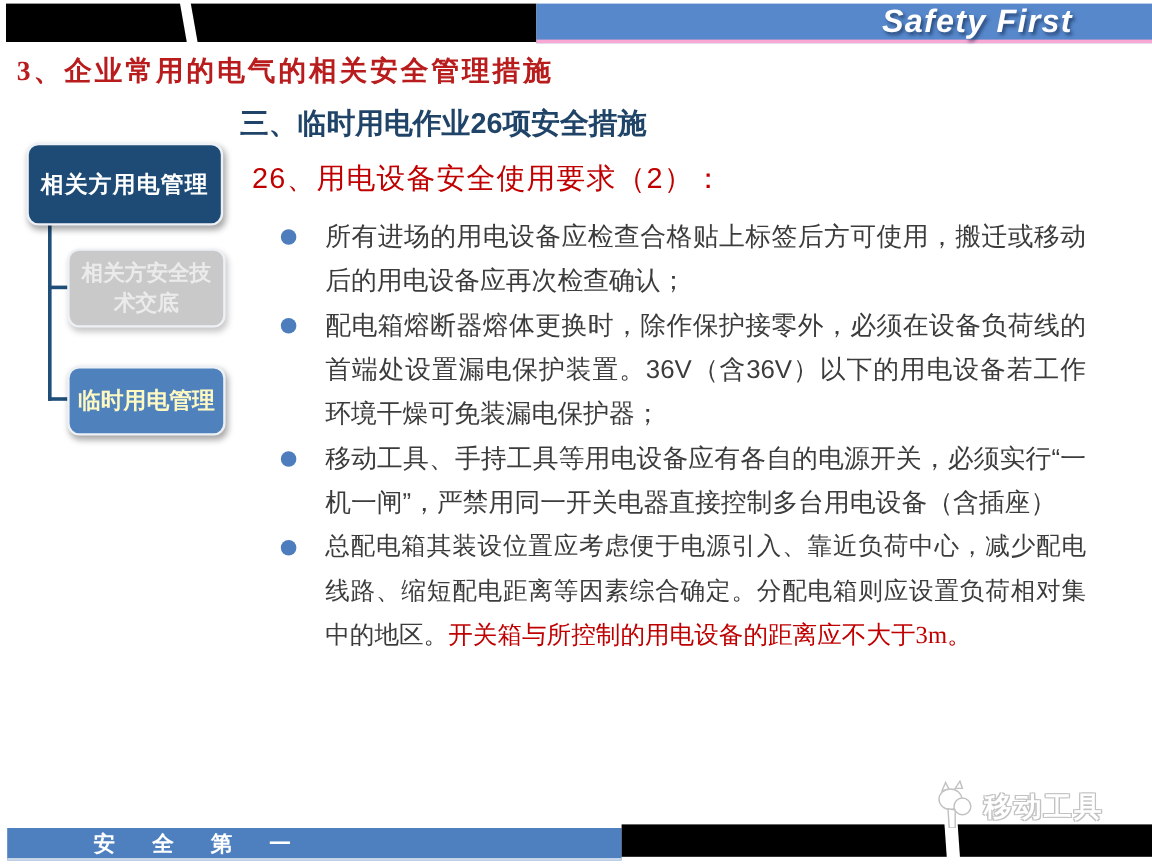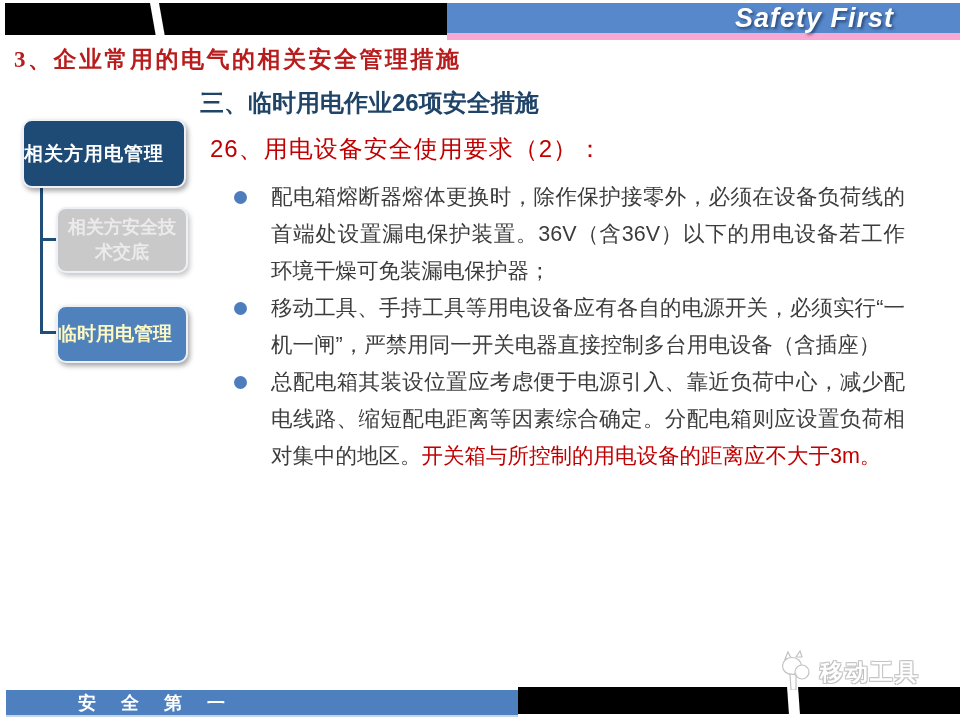--- a/index.html
+++ b/index.html
@@ -11,7 +11,7 @@
   
   .top-black{position:absolute;left:5px;top:3px;width:442px;height:32px;background:#000;}
   .top-gap{position:absolute;left:148px;top:-3px;width:9px;height:40px;background:#fff;transform:skewX(10deg);}
-  .top-blue{position:absolute;left:447px;top:3px;width:513px;height:30px;background:#5688CB;border-bottom:7px solid #f9a8d4;}
+  .top-blue{position:absolute;left:447px;top:3px;width:513px;height:30px;background:#5688CB;border-bottom:3px solid #f9a8d4;}
   .brand{
     position:absolute;right:66px;top:0px;
     color:#fff;font-size:27px;font-weight:bold;font-style:italic;

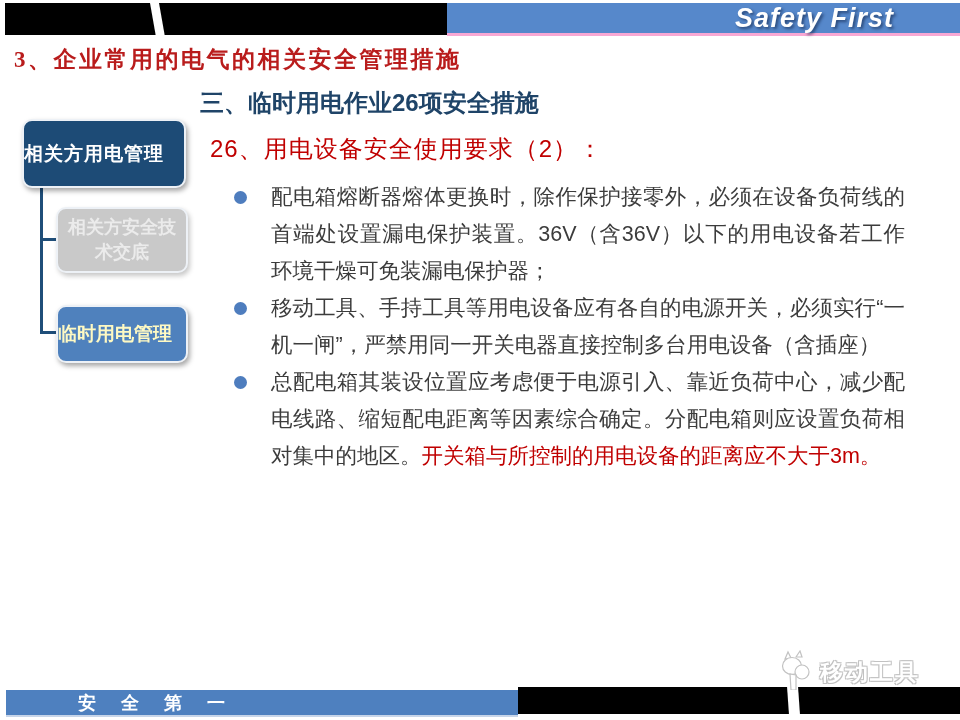--- a/index.html
+++ b/index.html
@@ -35,7 +35,7 @@
   
   .node{
     position:absolute;border-radius:10px;
-    display:flex;align-items:center;text-align:center;
+    display:flex;align-items:center;justify-content:center;text-align:center;
     font-family:"Liberation Serif", serif;font-weight:600;
     border:2px solid #EDF1F6;
     box-shadow:2px 3px 5px rgba(0,0,0,.35);

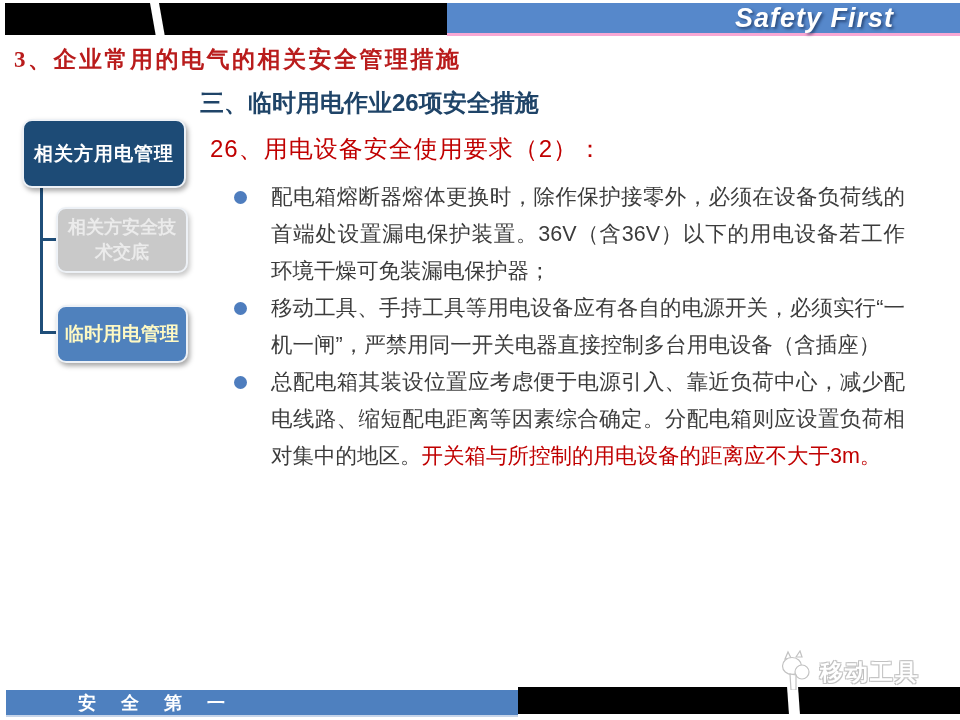--- a/index.html
+++ b/index.html
@@ -105,6 +105,10 @@
 <div class="content">
   <div class="bullet">
     <span class="dot"></span>
+    <p class="btxt"><span>所有进场的用电设备应检查合格贴上标签后方可使用，搬迁或移动后的用电设备应再次检查确认；</span></p>
+  </div>
+  <div class="bullet">
+    <span class="dot"></span>
     <p class="btxt"><span>配电箱熔断器熔体更换时，除作保护接零外，必须在设备负荷线的首端处设置漏电保护装置。36V（含36V）以下的用电设备若工作环境干燥可免装漏电保护器；</span></p>
   </div>
   <div class="bullet">

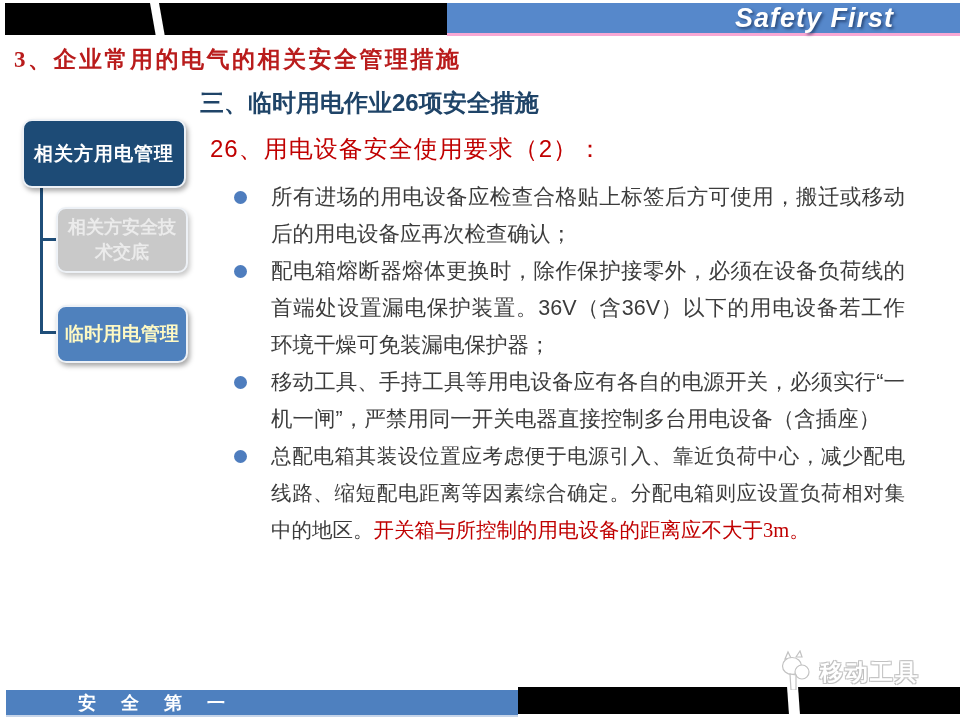--- a/index.html
+++ b/index.html
@@ -63,7 +63,7 @@
   }
   .slogan{
     position:absolute;left:72px;top:1px;
-    font-family:Liberation Sans, sans-serif;
+    font-family:Liberation Mono, monospace;
     color:#fff;font-size:18px;font-weight:bold;letter-spacing:10px;white-space:nowrap;
   }
   .footer-black{position:absolute;left:518px;top:687px;width:442px;height:27px;background:#000;}

